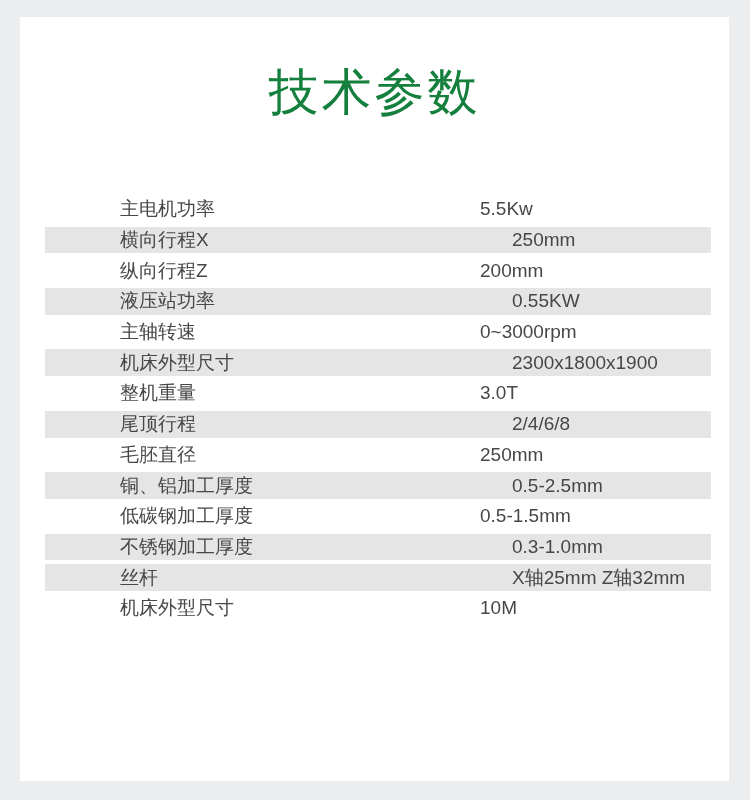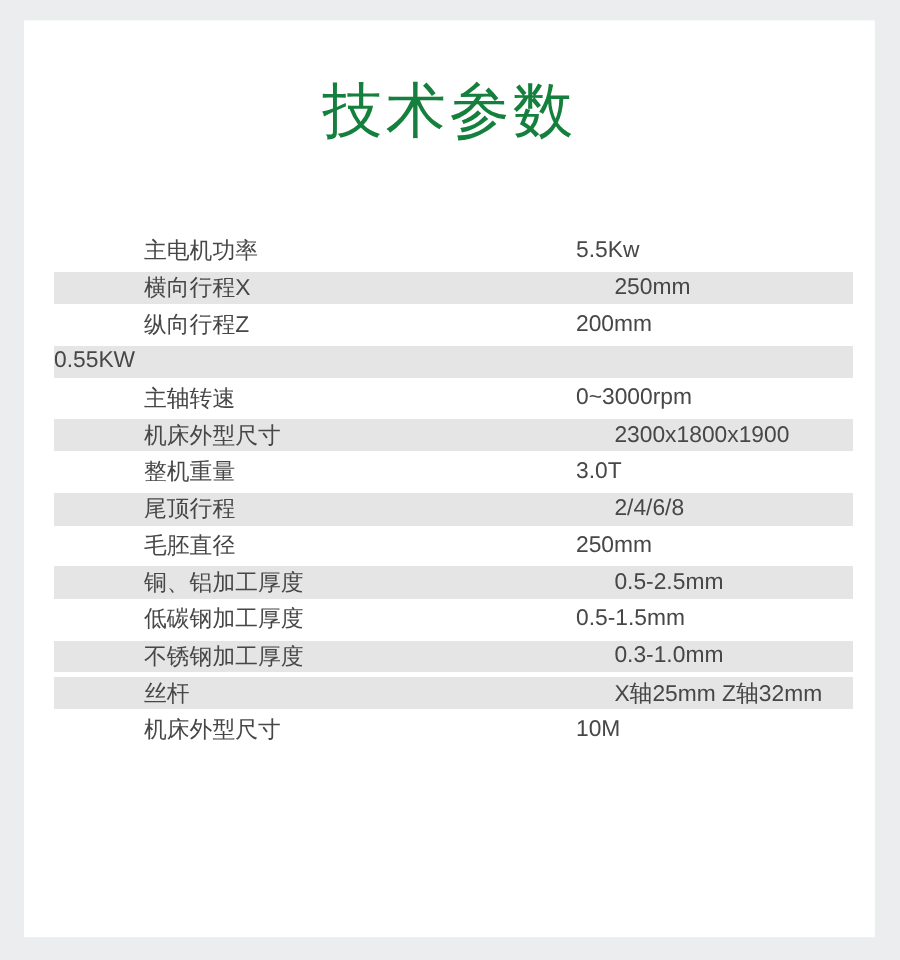--- a/index.html
+++ b/index.html
@@ -86,6 +86,7 @@
           <span class="value">200mm</span>
         </div>
         <div class="row striped">
+          <span class="label">液压站功率</span>
           <span class="value">0.55KW</span>
         </div>
         <div class="row">

